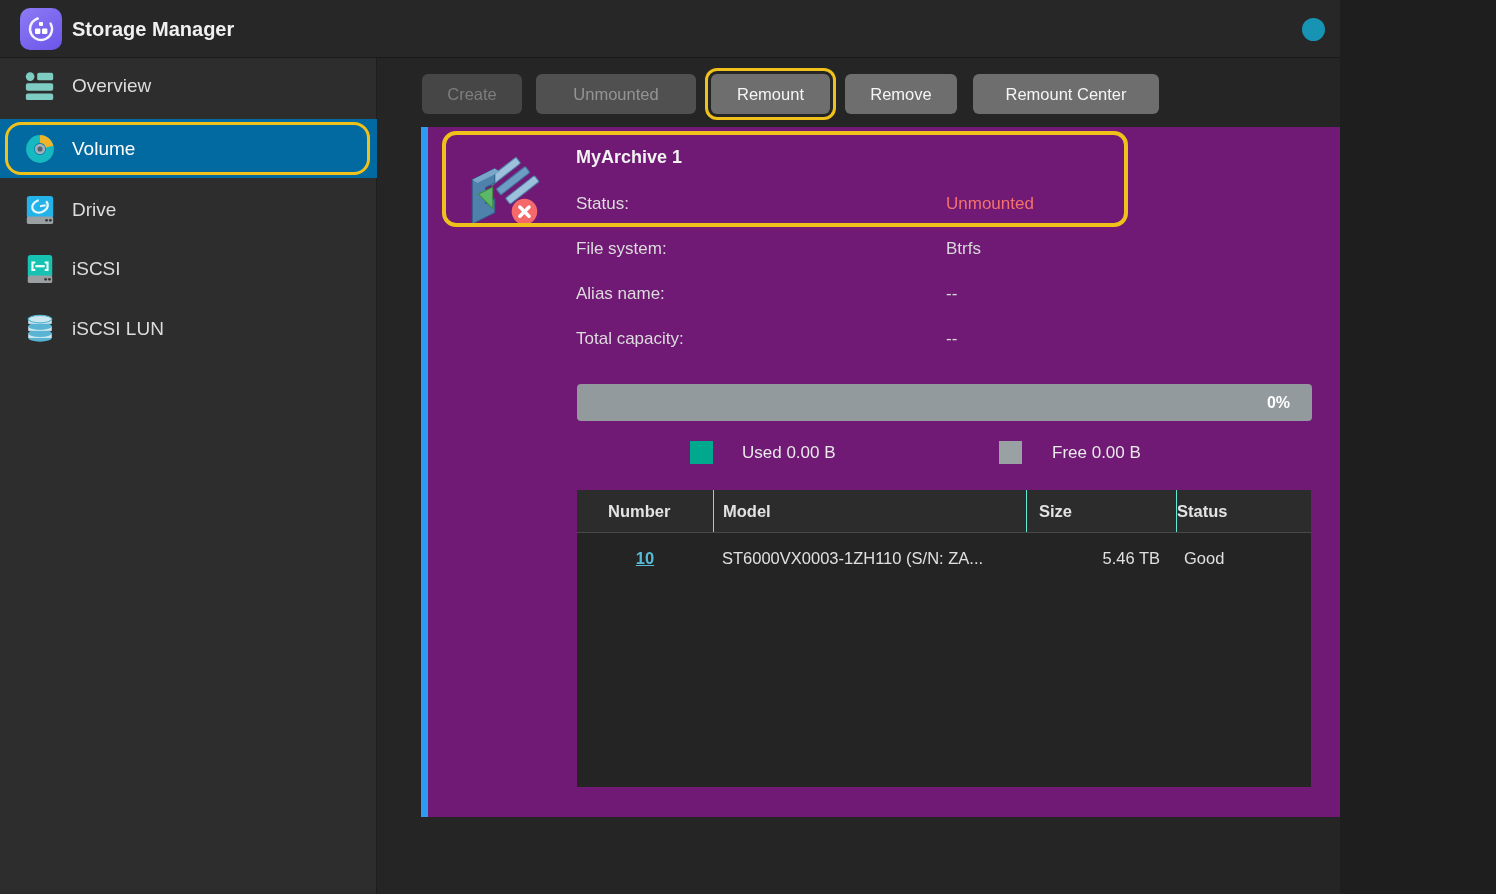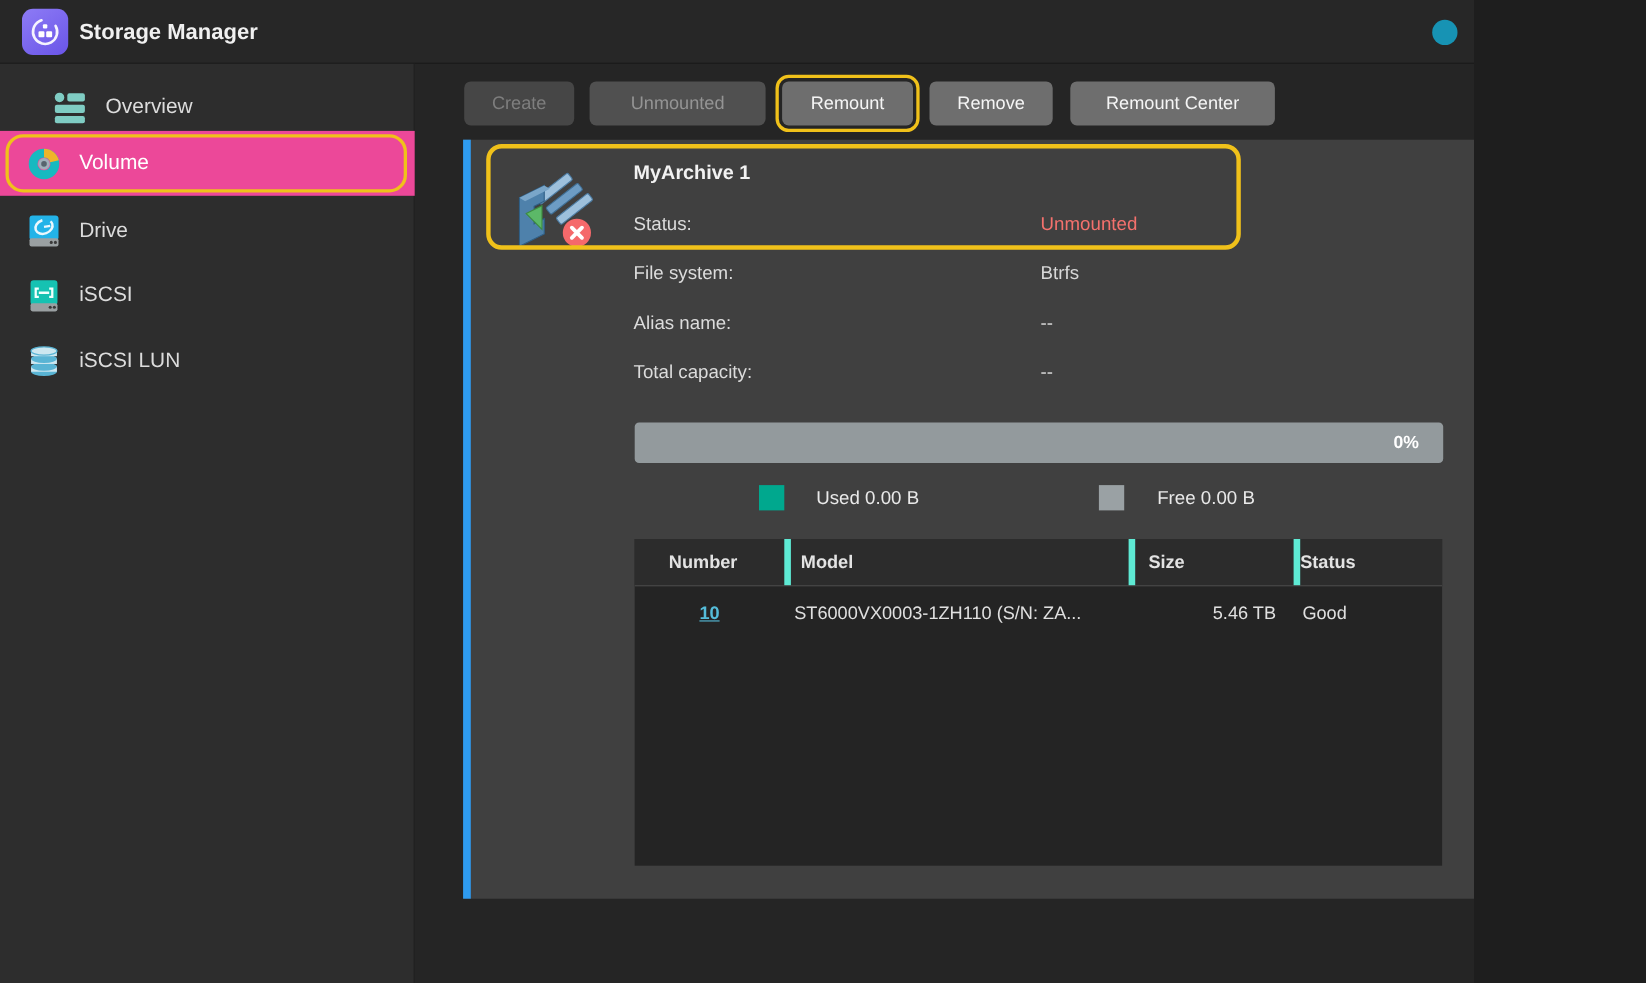--- a/index.html
+++ b/index.html
@@ -96,7 +96,7 @@
 
   <nav class="sidebar">
 
-    <div class="side-item" style="top:12px; height:56px;margin-left:24px;">
+    <div class="side-item" style="top:0; height:56px;">
       <span class="sicon">
         <svg width="32" height="32" viewBox="0 0 34 34" fill="#7fccc3">
           <circle cx="6.5" cy="7" r="4.6"></circle>

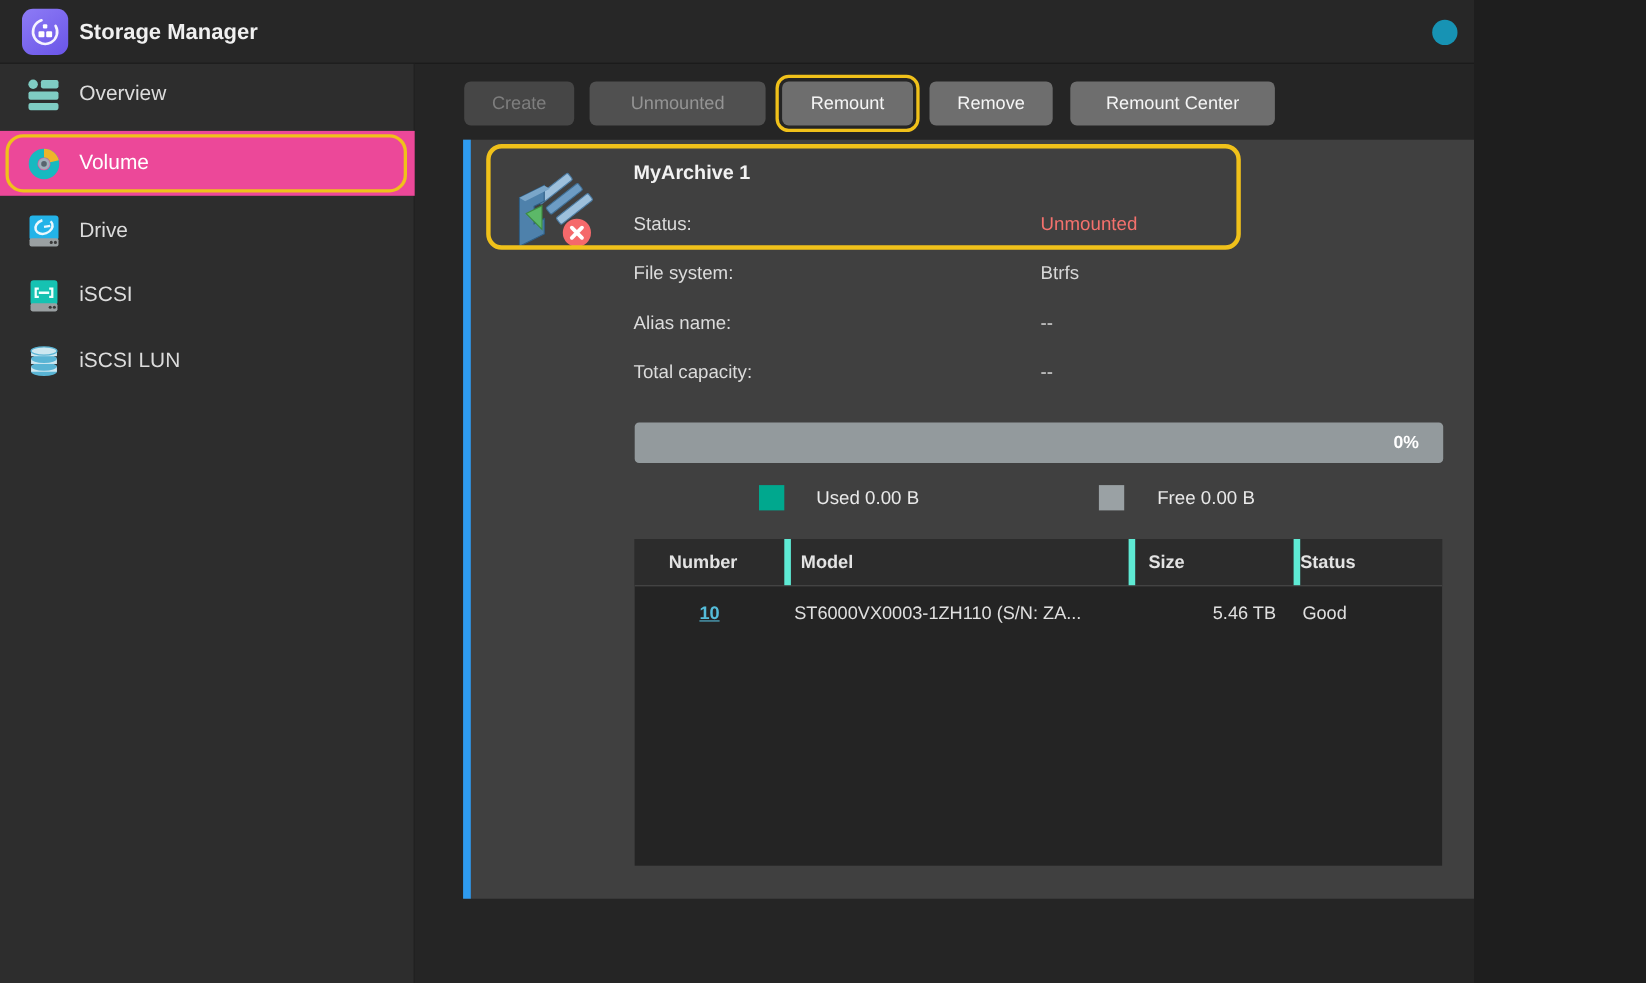--- a/index.html
+++ b/index.html
@@ -19,7 +19,7 @@
   .side-item { position:absolute; left:0; width:377px; display:flex; align-items:center; cursor:pointer; color:#dcdcdc; font-size:19px; }
   .side-item .sicon { position:absolute; left:24px; width:32px; height:32px; display:flex; align-items:center; justify-content:center; }
   .side-item .slabel { position:absolute; left:72px; }
-  .side-item.selected { background:#ec4899; color:#ffffff; }
+  .side-item.selected { background:#0369a1; color:#ffffff; }
   .sel-outline { position:absolute; left:5px; top:3px; right:7px; bottom:3px; border:3.5px solid #f0c11a; border-radius:16px; pointer-events:none; }
 
   

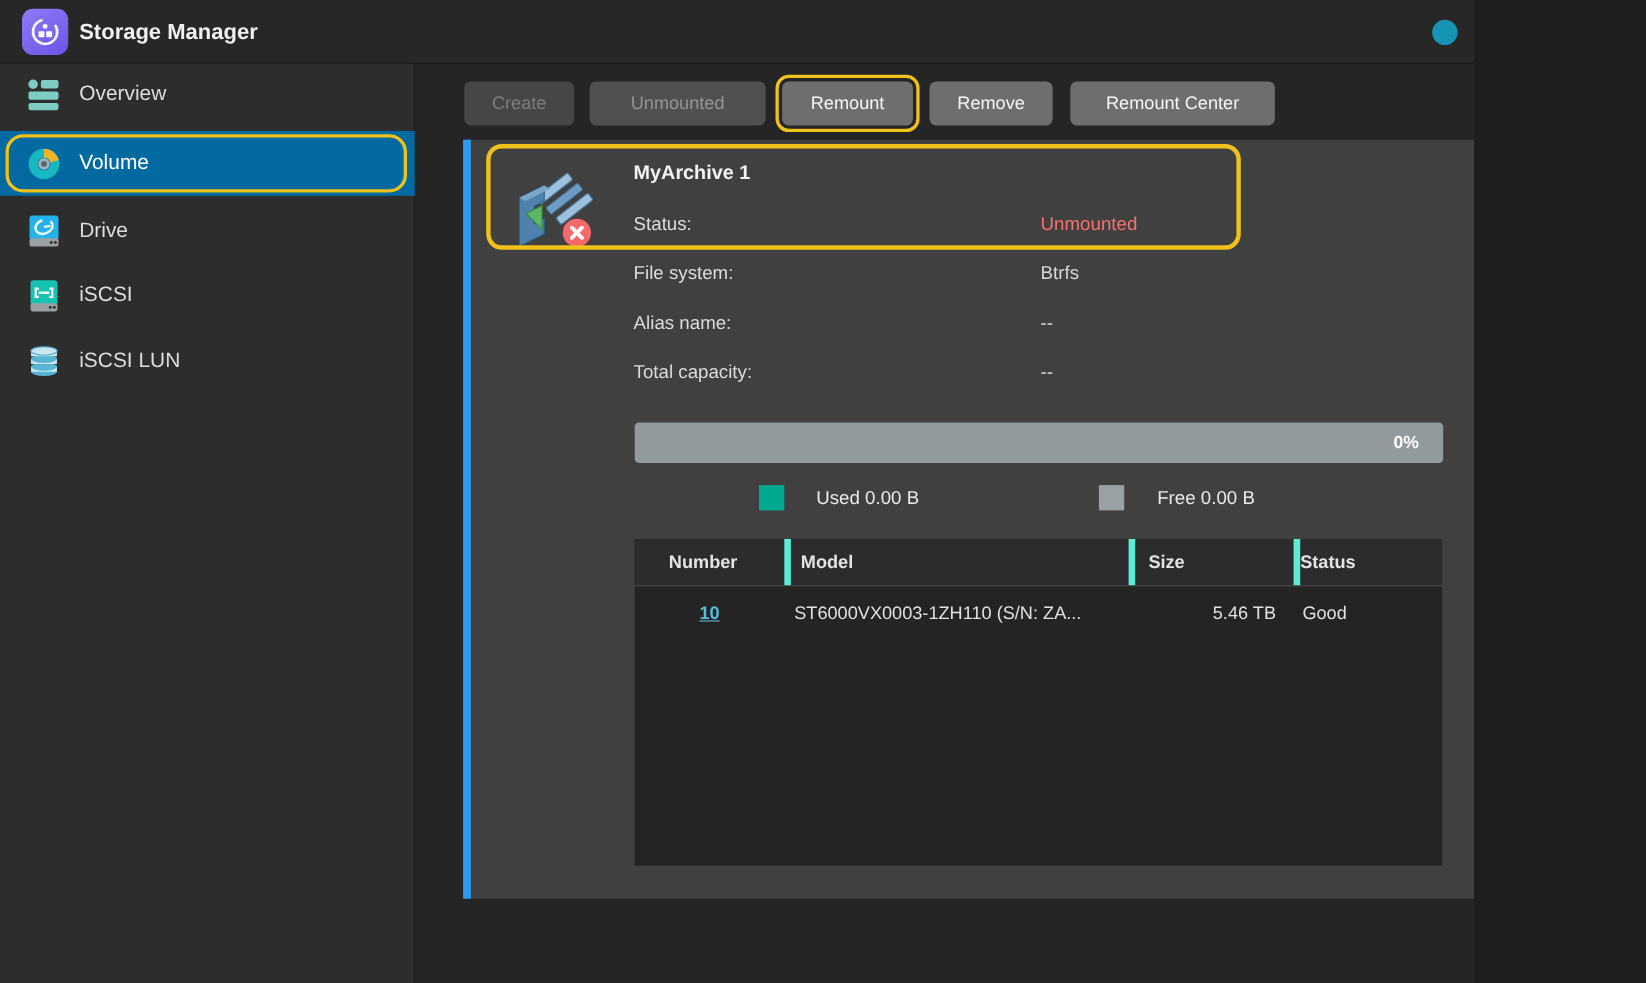--- a/index.html
+++ b/index.html
@@ -30,7 +30,7 @@
   .tbtn.highlighted { outline:3.5px solid #f0c11a; outline-offset:3px; }
 
   
-  .panel { position:absolute; left:421px; top:127px; width:1040px; height:690px; background:#404040; }
+  .panel { position:absolute; left:421px; top:127px; width:1040px; height:690px; background:#701a75; }
   .accent-bar { position:absolute; left:0; top:0; width:7px; height:690px; background:#2e9bf0; }
   .hl-box { position:absolute; left:21px; top:4px; width:686px; height:96px; border:4px solid #f0c11a; border-radius:14px; pointer-events:none; }
 

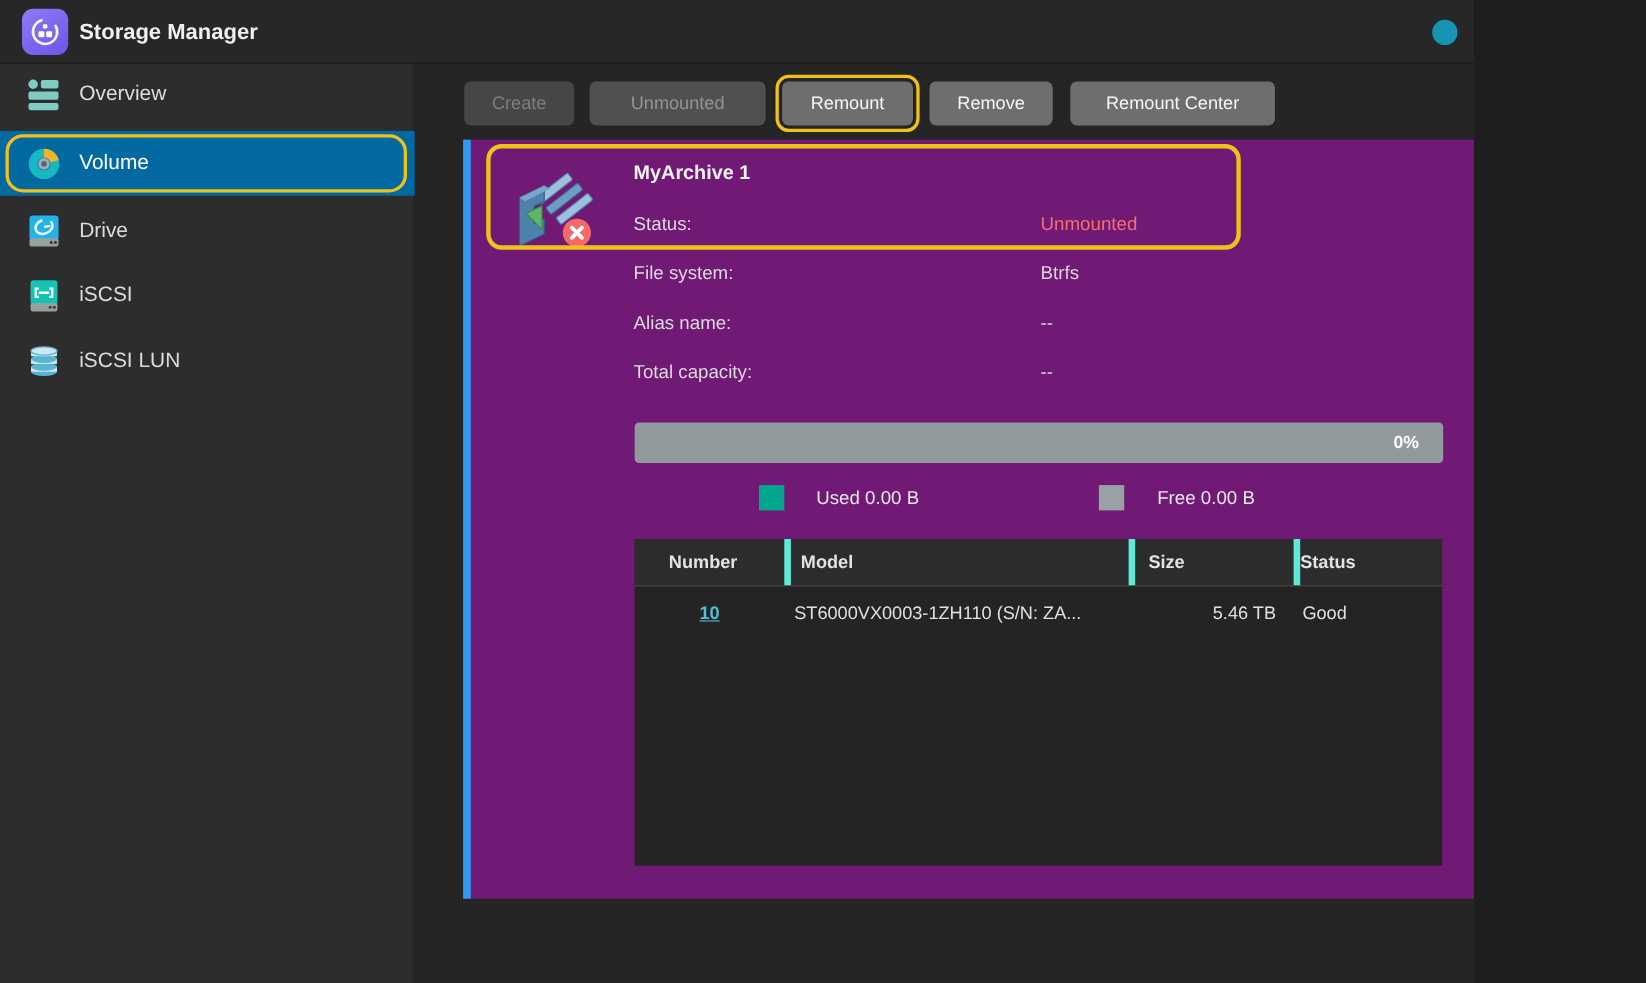--- a/index.html
+++ b/index.html
@@ -50,7 +50,7 @@
   .dtable { position:absolute; left:156px; top:363px; width:734px; height:297px; background:#242424; }
   .thead { position:absolute; left:0; top:0; width:734px; height:43px; background:#2c2c2c; border-bottom:1px solid #4a4a4a; display:flex; }
   .th { font-size:16.5px; font-weight:600; color:#e3e3e3; display:flex; align-items:center; }
-  .th + .th { border-left:6px solid #5eead4; }
+  .th + .th { border-left:1px solid #5eead4; }
   .trow { position:absolute; left:0; top:43px; width:734px; height:50px; display:flex; align-items:center; font-size:16.5px; color:#e0e0e0; }
   .col-number { width:136px; }
   .col-model  { width:313px; }

